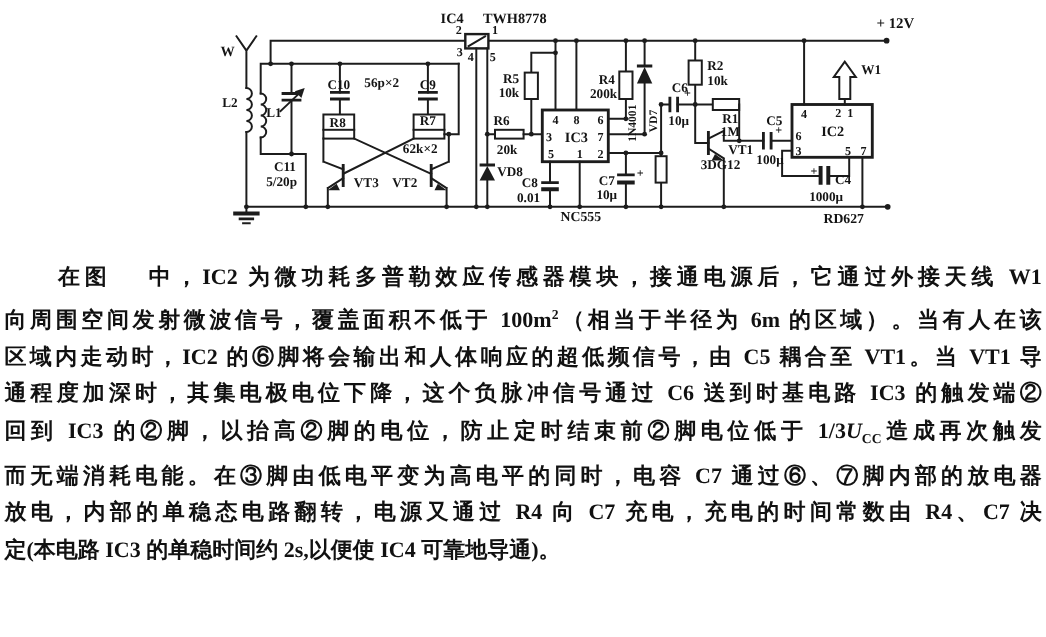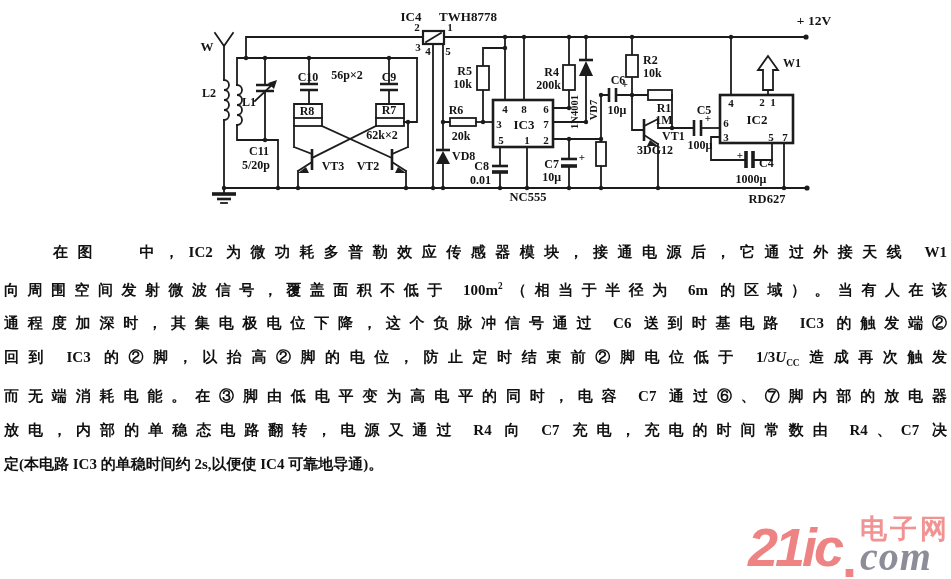--- a/index.html
+++ b/index.html
@@ -16,7 +16,7 @@
   #schem text{font-family:"Liberation Serif",serif;font-weight:bold;fill:#141414;}
   
   #article{position:absolute;top:236px;left:4px;width:943px;}
-  .aline{font-size:15px;line-height:33.6px;font-weight:bold;color:#111;
+  .aline{font-size:20px;line-height:33.6px;font-weight:bold;color:#111;
          text-align:justify;text-align-last:justify;white-space:normal;}
   .aline:last-child{text-align-last:left;}
   .aline sup{font-size:0.62em;}

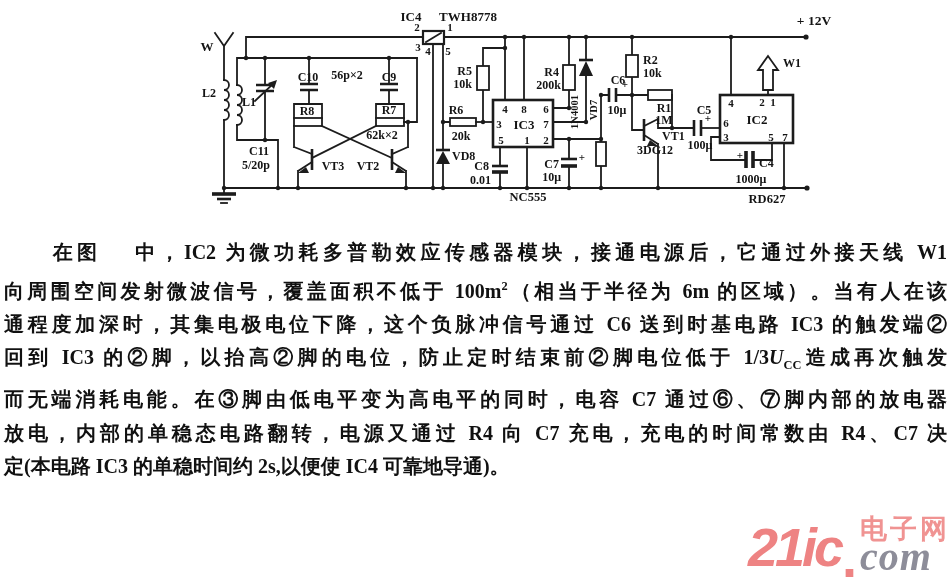--- a/index.html
+++ b/index.html
@@ -252,6 +252,7 @@
   <div id="article">
       <div class="aline"><span>　　在图　 中，IC2 为微功耗多普勒效应传感器模块，接通电源后，它通过外接天线 W1</span></div>
       <div class="aline"><span>向周围空间发射微波信号，覆盖面积不低于 100m</span><sup>2</sup><span>（相当于半径为 6m 的区域）。当有人在该</span></div>
+      <div class="aline"><span>区域内走动时，IC2 的⑥脚将会输出和人体响应的超低频信号，由 C5 耦合至 VT1。当 VT1 导</span></div>
       <div class="aline"><span>通程度加深时，其集电极电位下降，这个负脉冲信号通过 C6 送到时基电路 IC3 的触发端②</span></div>
       <div class="aline"><span>回到 IC3 的②脚，以抬高②脚的电位，防止定时结束前②脚电位低于 1/3</span><span class="it">U</span><sub>CC</sub><span>造成再次触发</span></div>
       <div class="aline"><span>而无端消耗电能。在③脚由低电平变为高电平的同时，电容 C7 通过⑥、⑦脚内部的放电器</span></div>

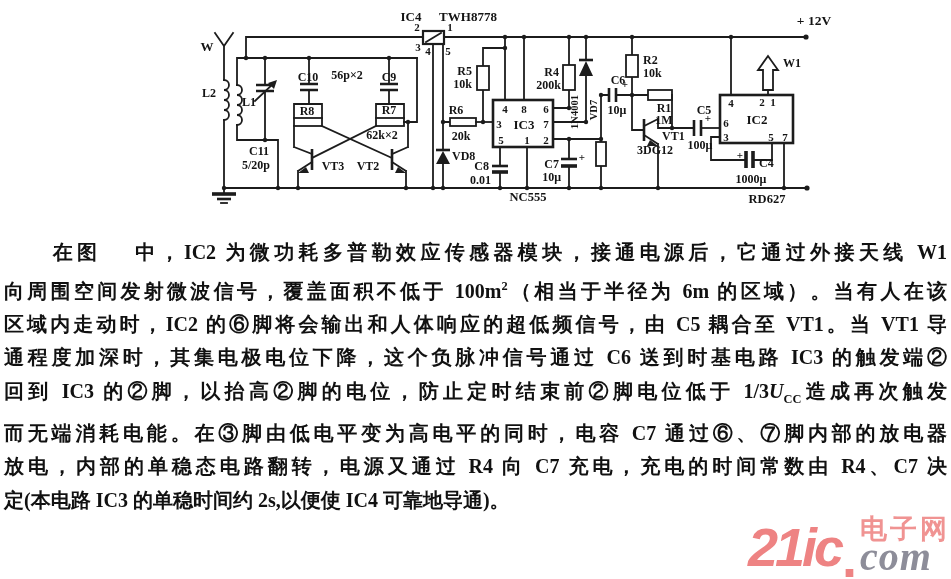--- a/index.html
+++ b/index.html
@@ -260,14 +260,6 @@
       <div class="aline"><span>定(本电路 IC3 的单稳时间约 2s,以便使 IC4 可靠地导通)。</span></div>
     </div>
 
-  <div class="logo">
-    <span class="l21">21ic</span>
-      <span class="ldot">.</span>
-    <span class="lright">
-      <span class="lcn">电子网</span>
-      <span class="lcom">com</span>
-    </span>
-  </div>
 
 </div>
 

